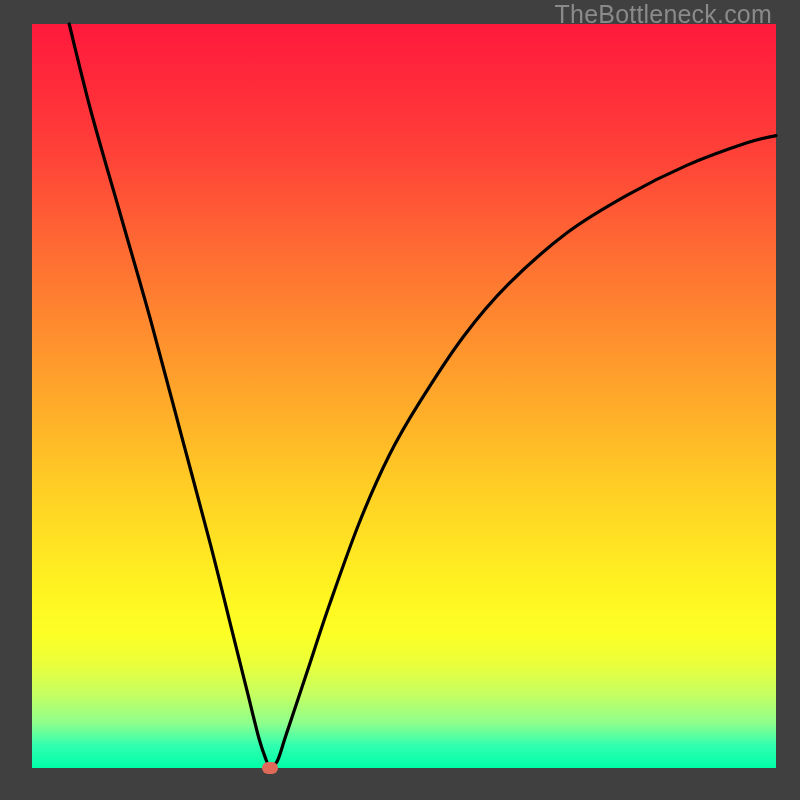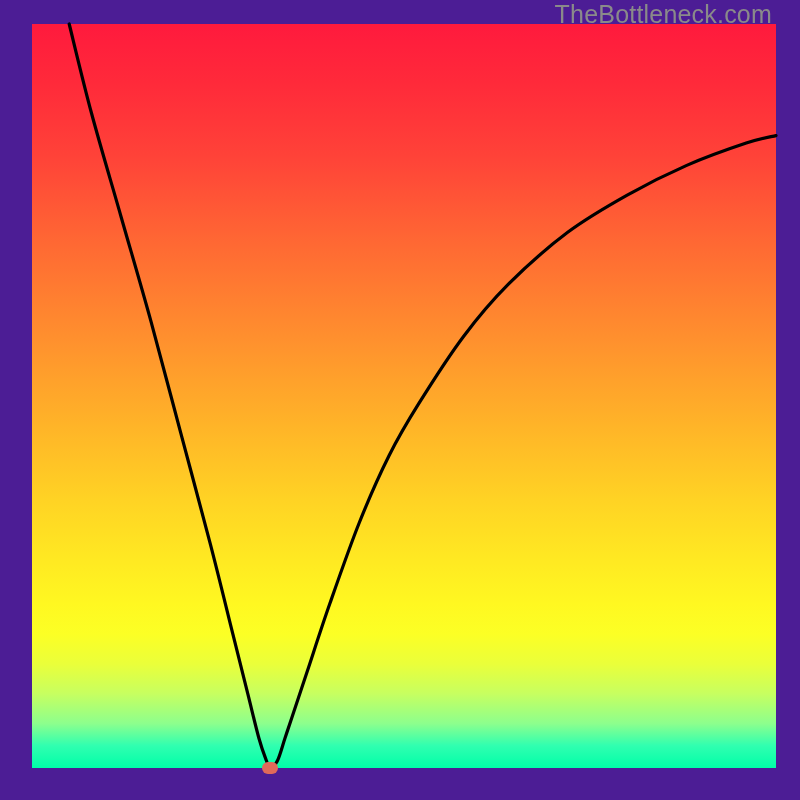--- a/index.html
+++ b/index.html
@@ -16,7 +16,7 @@
     top: 0;
     width: 800px;
     height: 800px;
-    background: #4c1d95;
+    background: #404040;
   }
   .plot {
     position: absolute;

